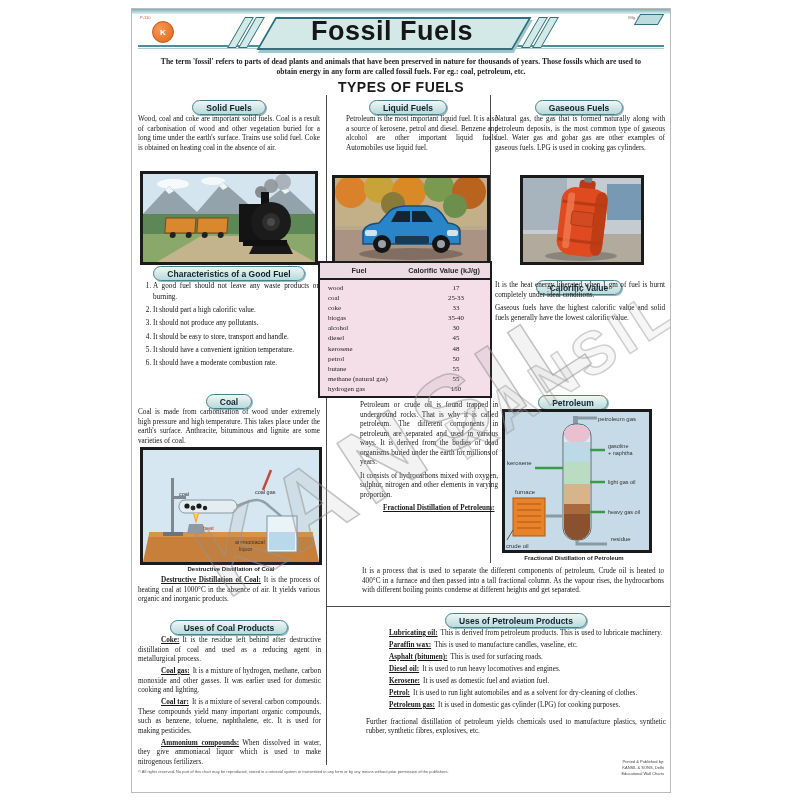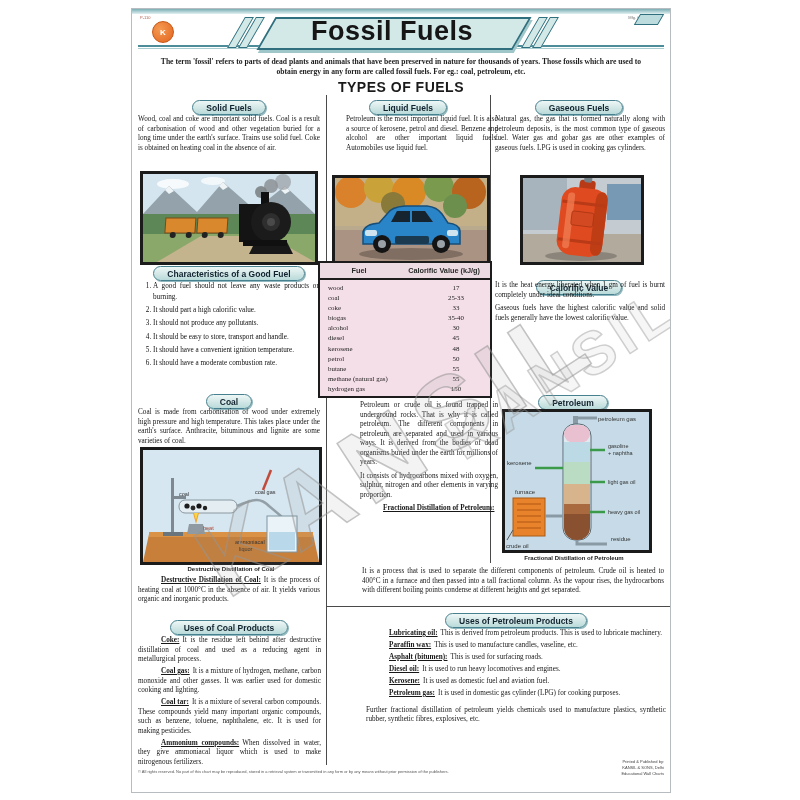--- a/index.html
+++ b/index.html
@@ -361,6 +361,7 @@
     <p class="entry"><span class="term">Asphalt (bitumen):</span><span>This is used for surfacing roads.</span></p>
     <p class="entry"><span class="term">Diesel oil:</span><span>It is used to run heavy locomotives and engines.</span></p>
     <p class="entry"><span class="term">Kerosene:</span><span>It is used as domestic fuel and aviation fuel.</span></p>
+    <p class="entry"><span class="term">Petrol:</span><span>It is used to run light automobiles and as a solvent for dry-cleaning of clothes.</span></p>
     <p class="entry"><span class="term">Petroleum gas:</span><span>It is used in domestic gas cylinder (LPG) for cooking purposes.</span></p>
     <p class="entry" style="margin-top:7px;">Further fractional distillation of petroleum yields chemicals used to manufacture plastics, synthetic rubber, synthetic fibres, explosives, etc.</p>
   </div>

